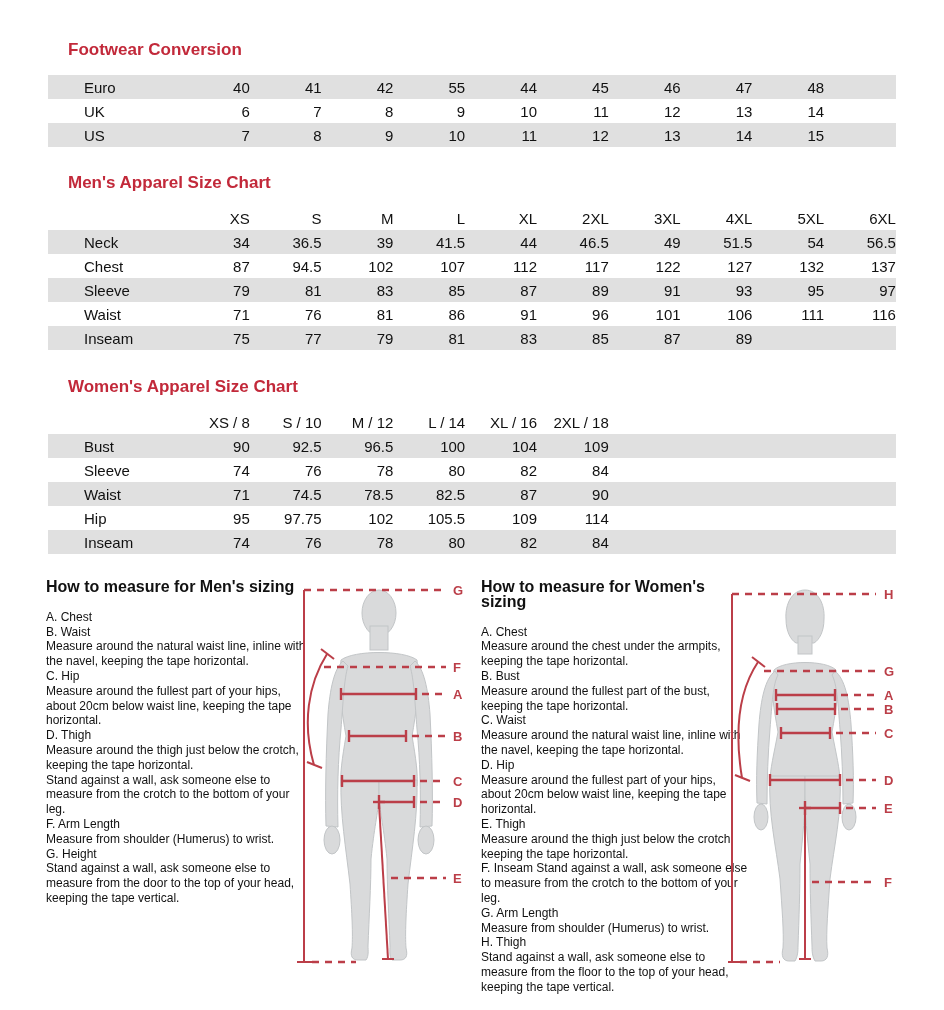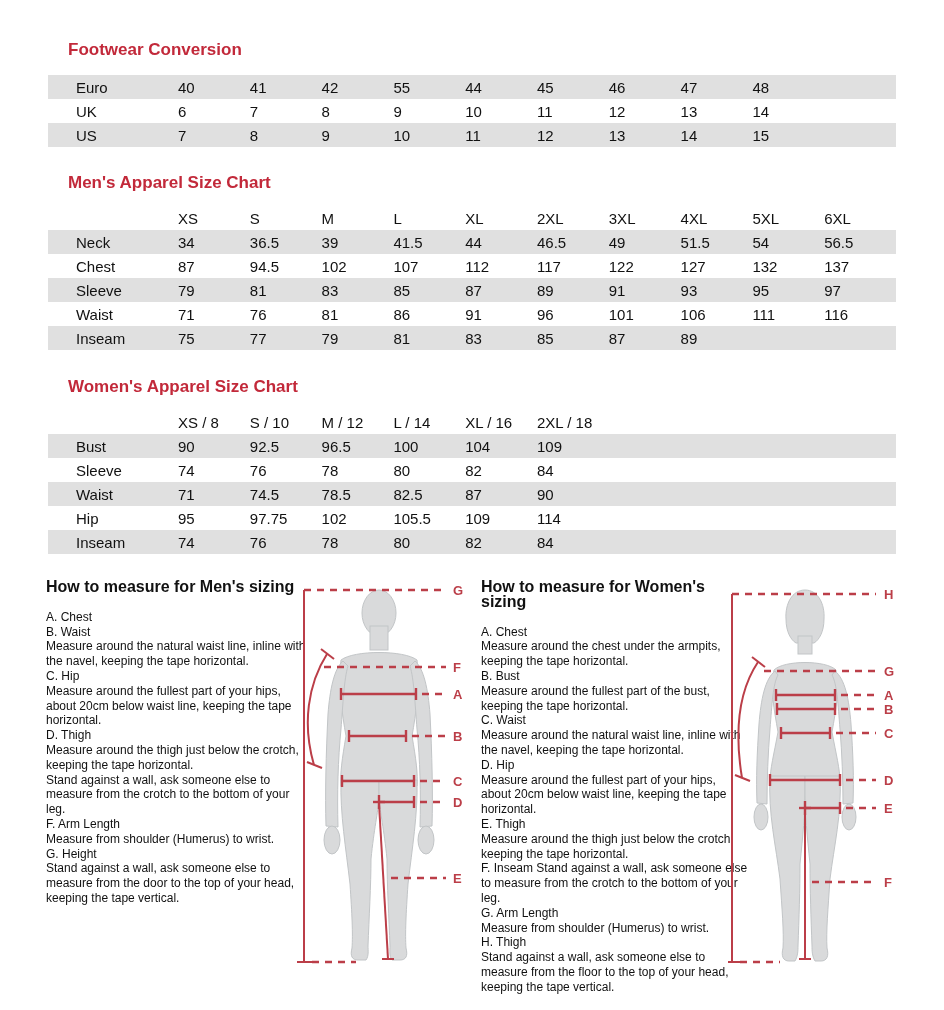--- a/index.html
+++ b/index.html
@@ -21,7 +21,7 @@
   .size-table { position:absolute; left:48px; width:848px; }
   .t-row { display:flex; height:24px; align-items:center; font-size:15px; }
   .rows .t-row:nth-of-type(odd) { background:var(--row_gray); }
-  .t-label { width:130px; padding-left:28px; box-sizing:border-box; flex:0 0 auto; }
+  .t-label { width:130px; padding-left:36px; box-sizing:border-box; flex:0 0 auto; }
   .t-cells { display:grid; grid-template-columns:repeat(10, 71.8px); flex:0 0 auto; }
   .t-cell { white-space:nowrap; }
   .measure-text { position:absolute; font-size:12px; line-height:14.8px; }

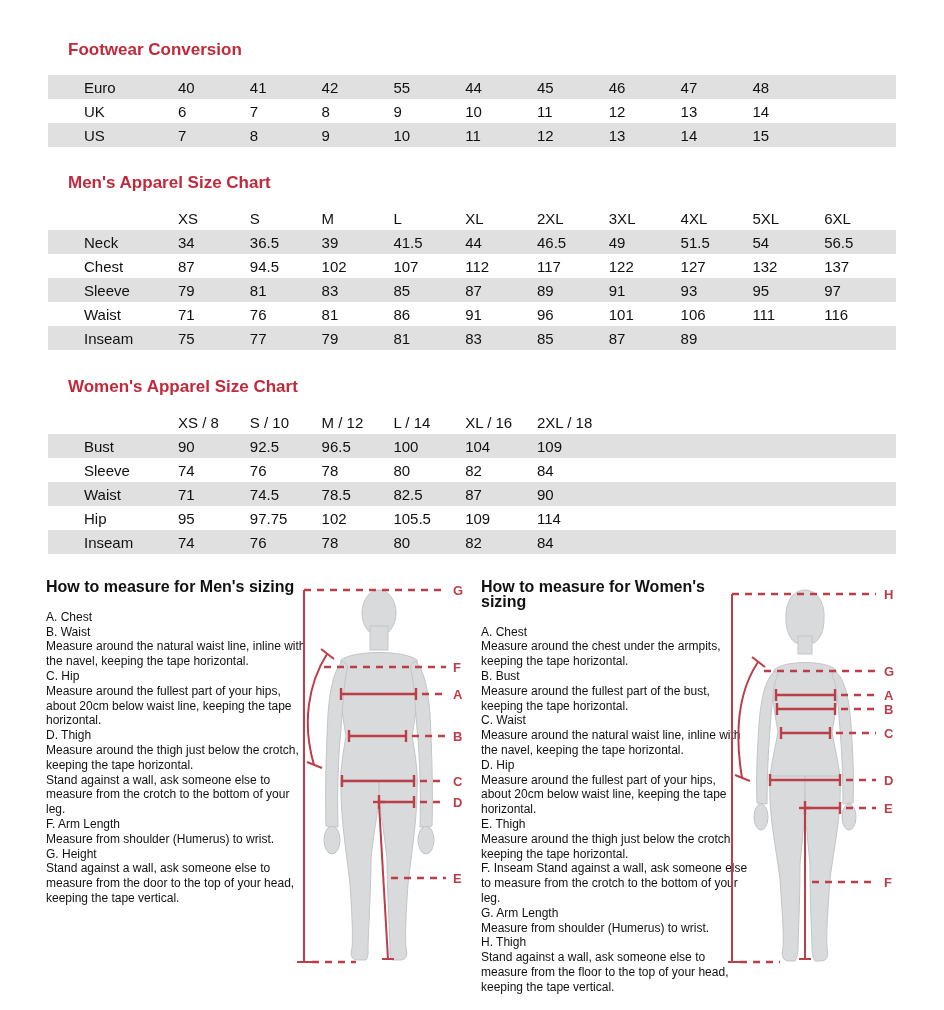--- a/index.html
+++ b/index.html
@@ -22,7 +22,7 @@
   .t-row { display:flex; height:24px; align-items:center; font-size:15px; }
   .rows .t-row:nth-of-type(odd) { background:var(--row_gray); }
   .t-label { width:130px; padding-left:36px; box-sizing:border-box; flex:0 0 auto; }
-  .t-cells { display:grid; grid-template-columns:repeat(10, 71.8px); flex:0 0 auto; }
+  .t-cells { display:grid; grid-template-columns:repeat(10, 71.8px); flex:0 0 auto;text-align:right; }
   .t-cell { white-space:nowrap; }
   .measure-text { position:absolute; font-size:12px; line-height:14.8px; }
   .measure-heading { font-weight:bold; margin-bottom:15px; font-size:16px; }

